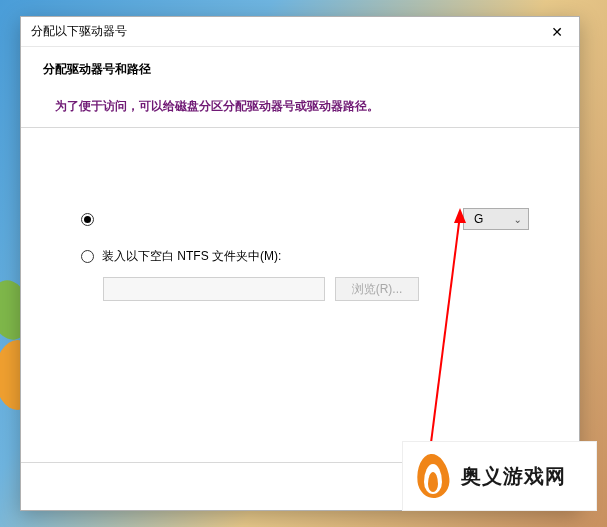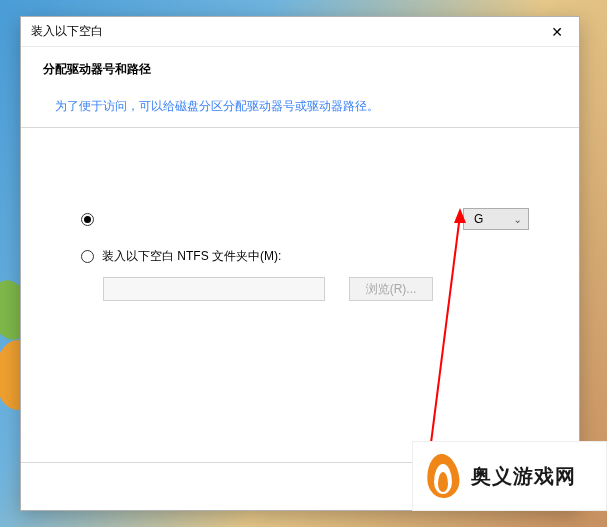--- a/index.html
+++ b/index.html
@@ -88,7 +88,7 @@
 
 <div class="dialog">
   <div class="titlebar">
-    <span class="titlebar-title">装入以下空白</span>
+    <span class="titlebar-title">分配以下驱动器号</span>
     <div class="close-btn">
       <span>✕</span>
     </div>

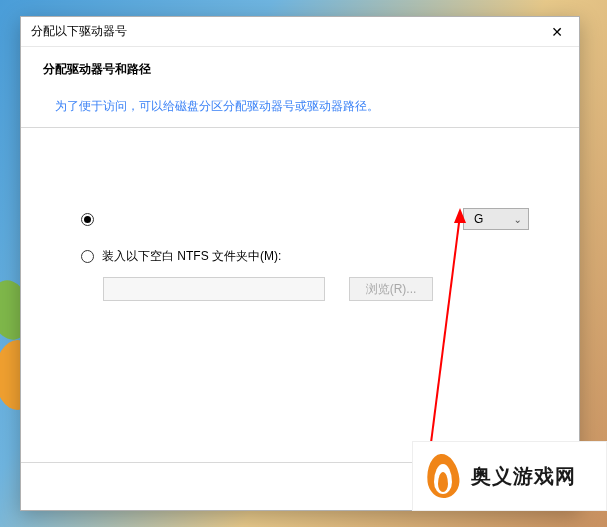--- a/index.html
+++ b/index.html
@@ -28,7 +28,7 @@
     }
     .header-block { padding: 14px 22px 12px 22px; }
     .header-title { font-size: 12px; font-weight: bold; color: #000; margin-bottom: 20px; }
-    .header-sub { font-size: 12px; color: #3b82f6; padding-left: 12px; }
+    .header-sub { font-size: 12px; color: #701a75; padding-left: 12px; font-weight: bold; }
     .divider { height: 1px; background: #d8d8d8; margin: 0 0 0 0; }
     .content { padding: 80px 50px 0 60px; }
     .row { display: flex; align-items: center; margin-bottom: 18px; }

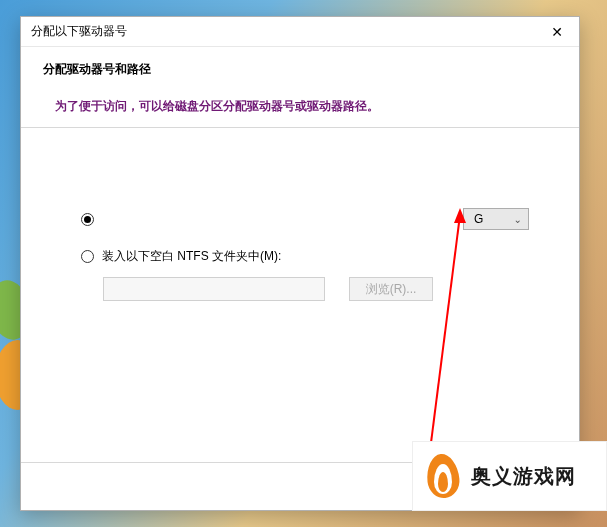--- a/index.html
+++ b/index.html
@@ -44,7 +44,7 @@
       padding: 0 6px 0 10px; font-size: 12px;
     }
     .chevron { font-size: 10px; color: #555; }
-    .path-area { margin-left: 22px; display:flex; align-items:center; gap:24px; margin-top:-6px; margin-bottom:18px;}
+    .path-area { margin-left: 22px; display:flex; align-items:center; gap:10px; margin-top:-6px; margin-bottom:18px;}
     .path-input {
       width: 222px; height: 24px; border: 1px solid #d0d0d0; background: #f7f7f7;
     }

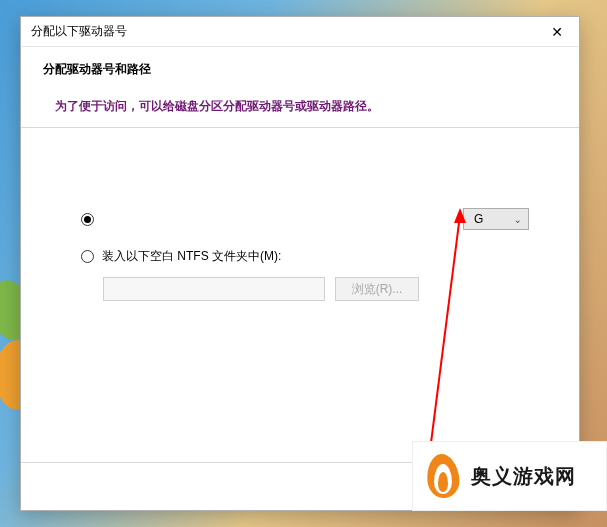--- a/index.html
+++ b/index.html
@@ -66,7 +66,7 @@
       position: absolute; pointer-events: none;
     }
     .watermark {
-      position: absolute; right: 0; bottom: 16px; width: 195px; height: 70px;
+      position: absolute; right: 10px; bottom: 16px; width: 195px; height: 70px;
       background: #fff; display: flex; align-items: center; padding: 6px 10px;
       border:1px solid #eee;
     }

